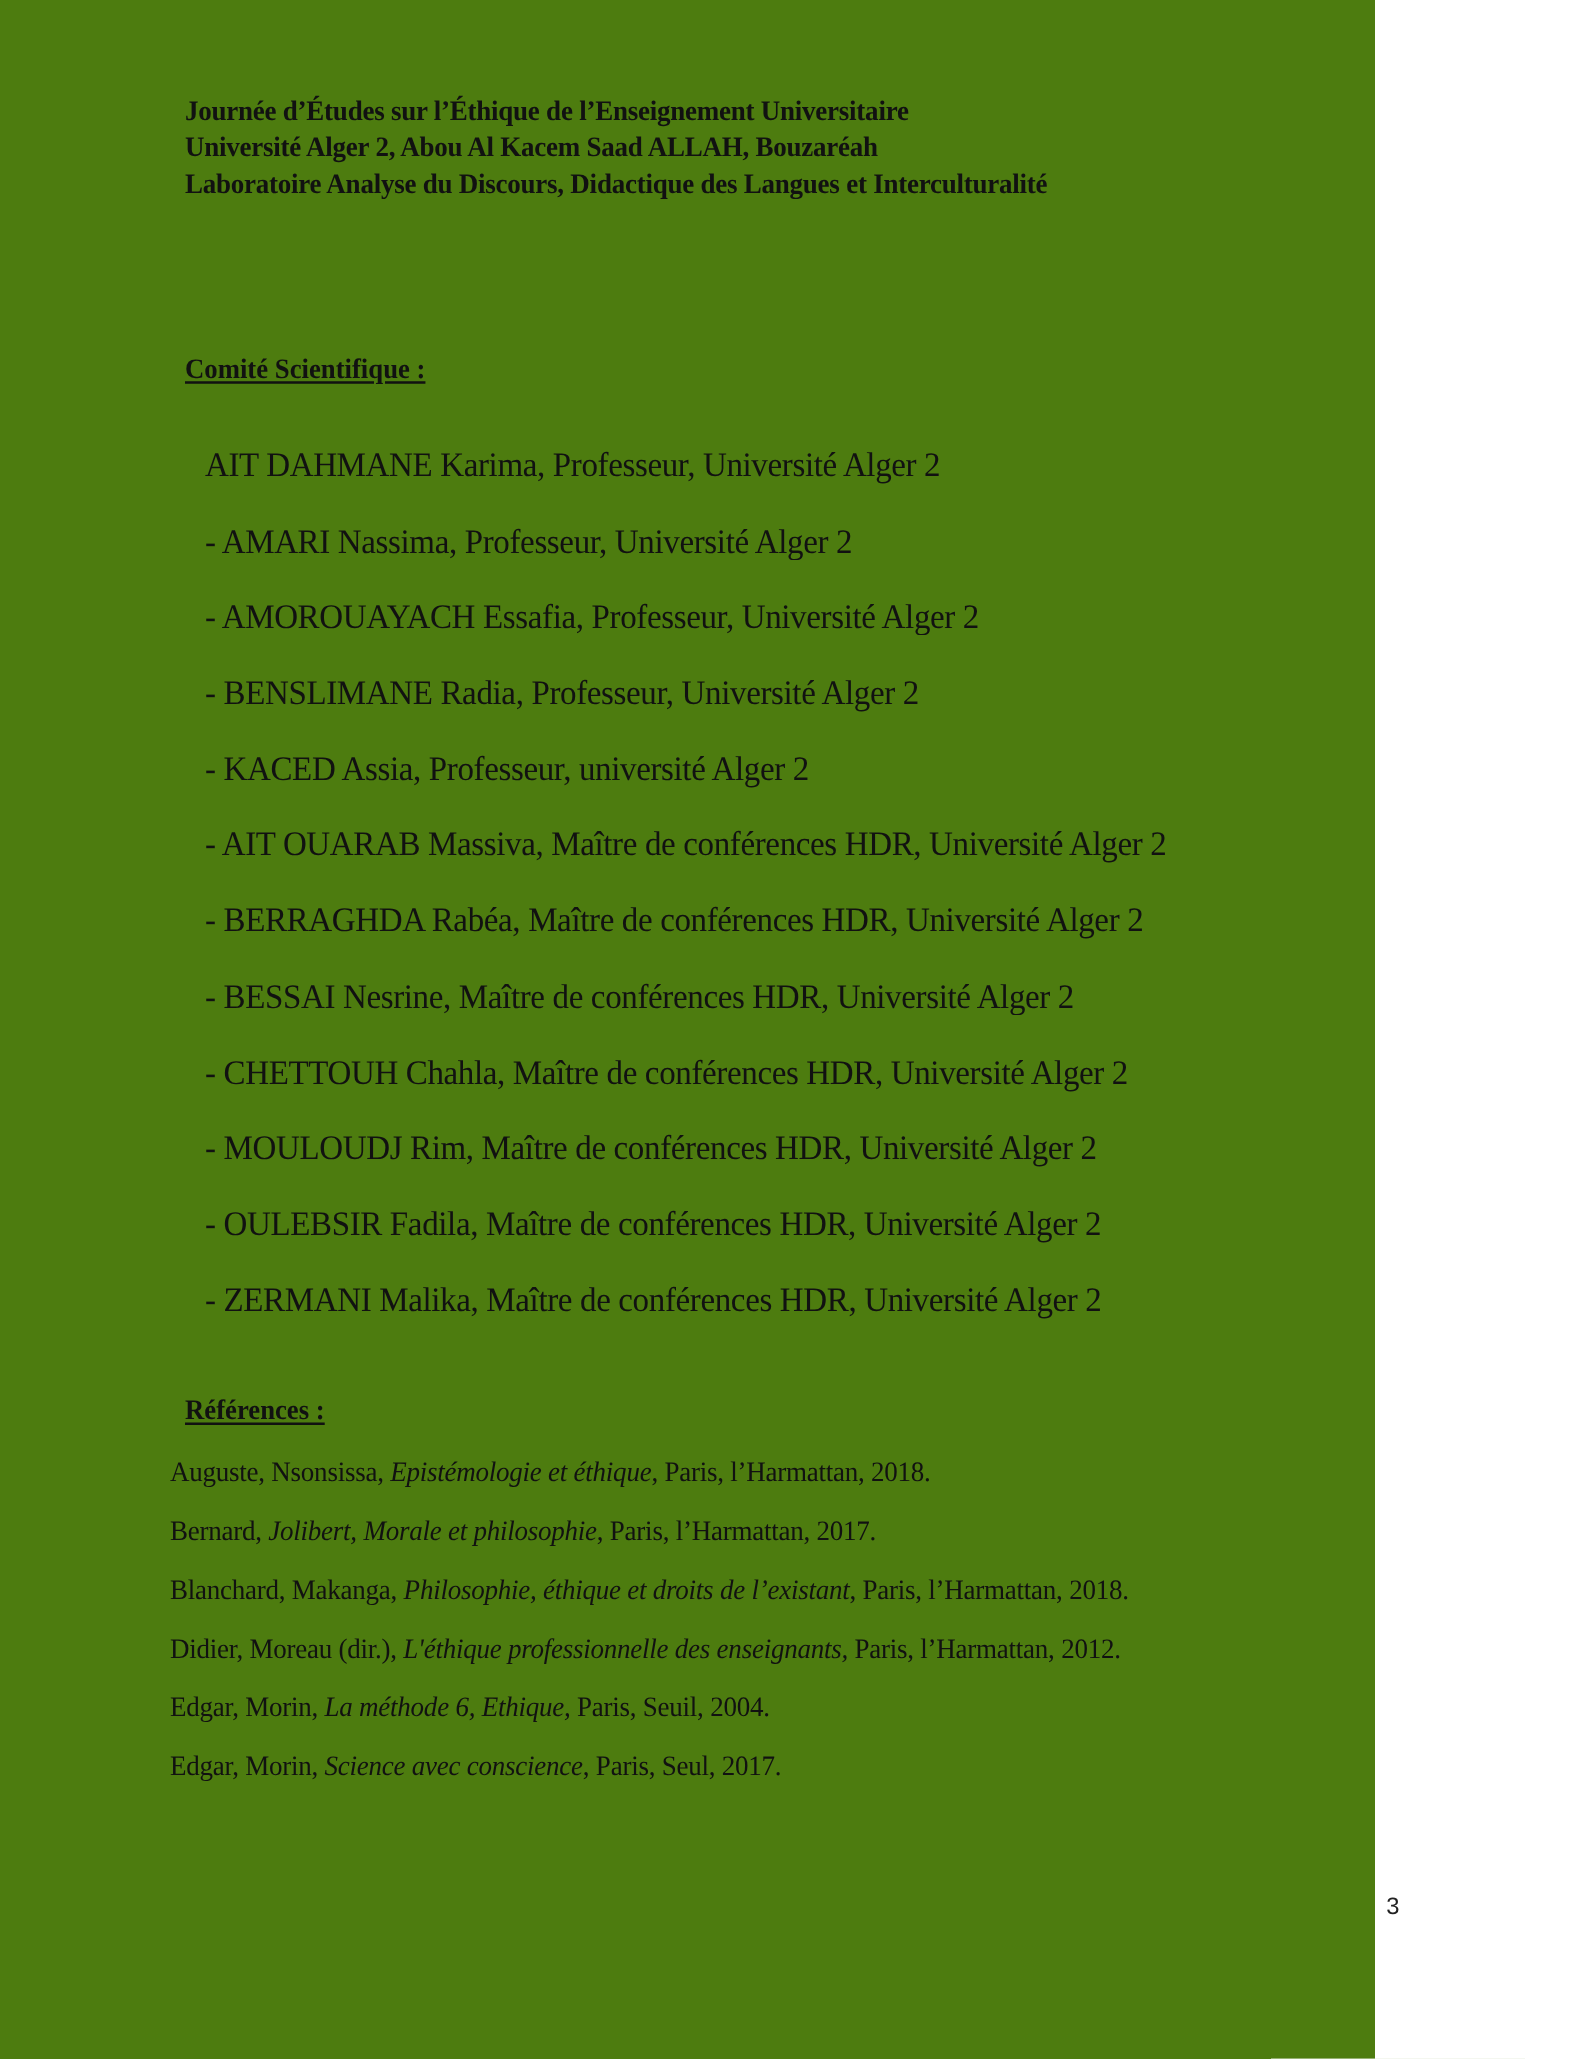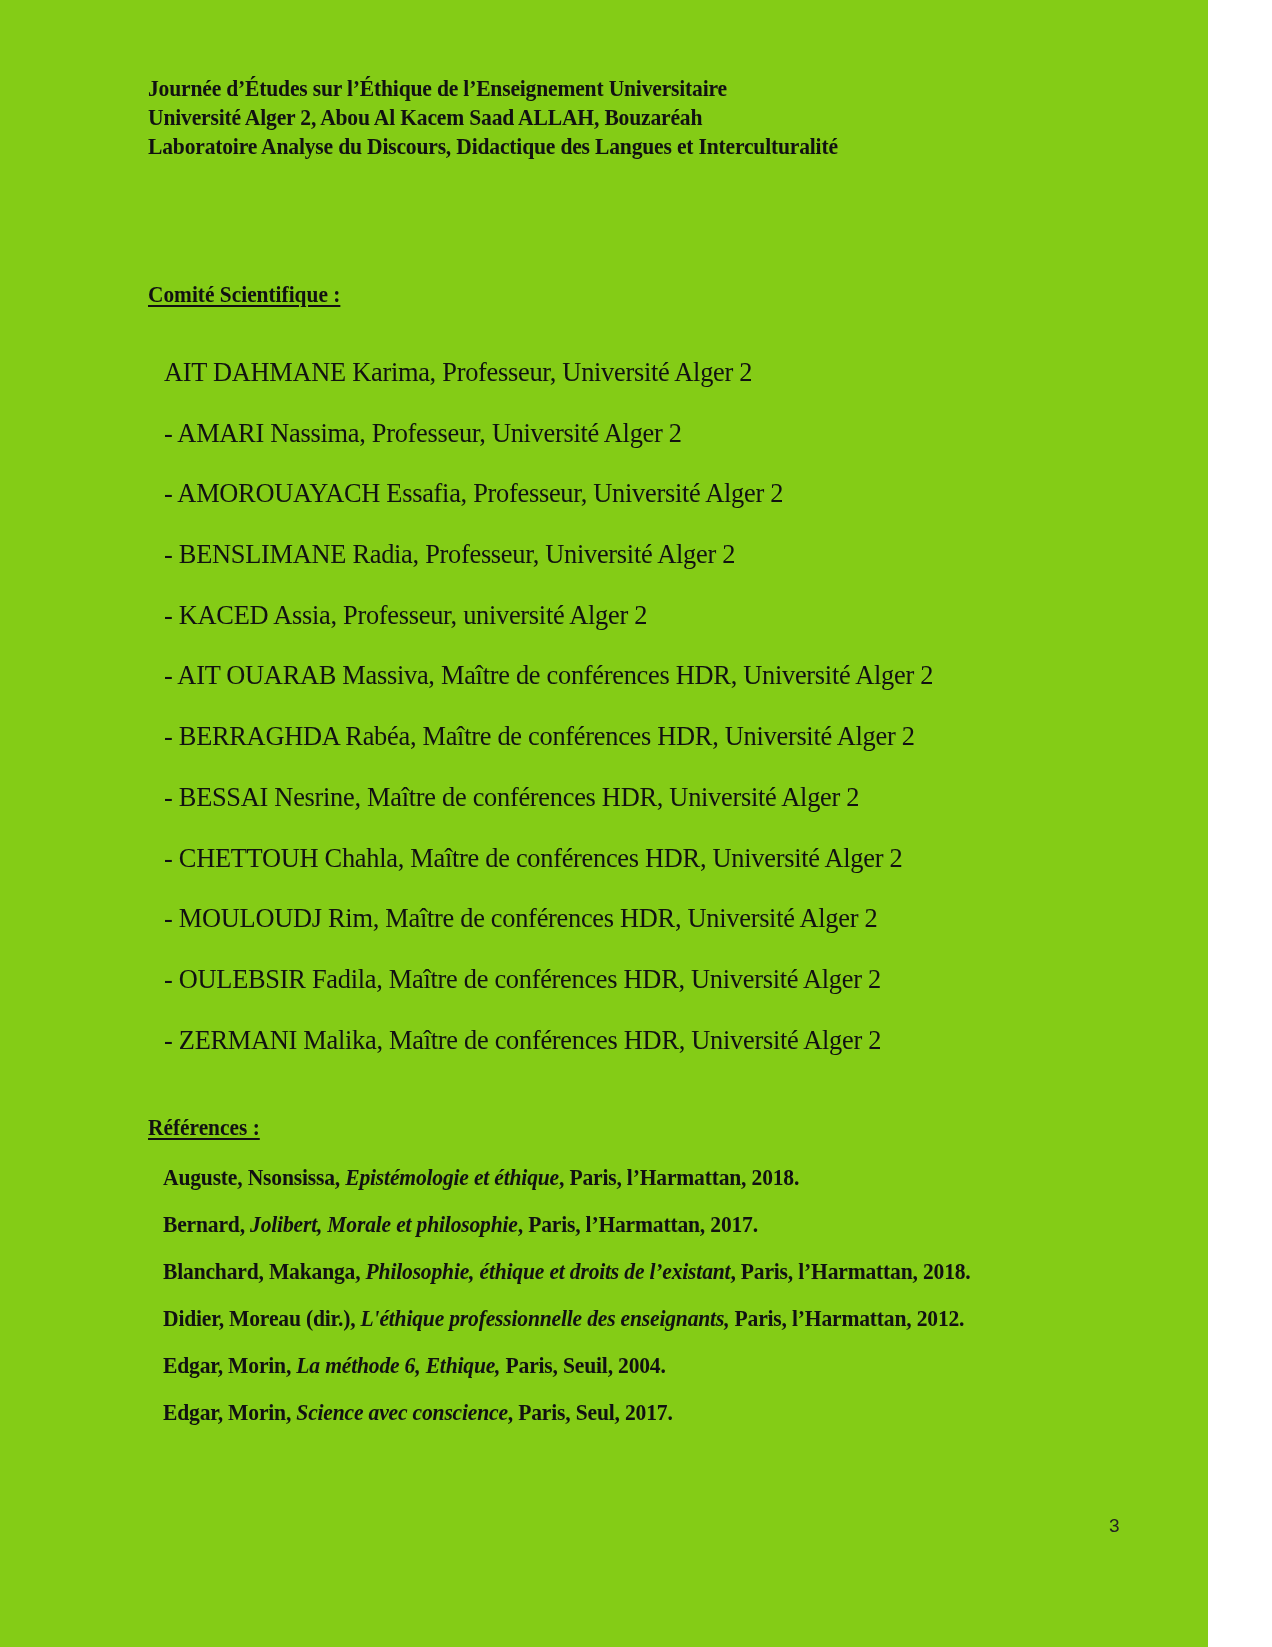--- a/index.html
+++ b/index.html
@@ -18,9 +18,9 @@
     .page {
       position: absolute;
       left: 0; top: 0;
-      width: 1208px;
+      width: 1100px;
       height: 1647px;
-      background: #84cc16;
+      background: #4d7c0f;
     }
     .header {
       position: absolute;

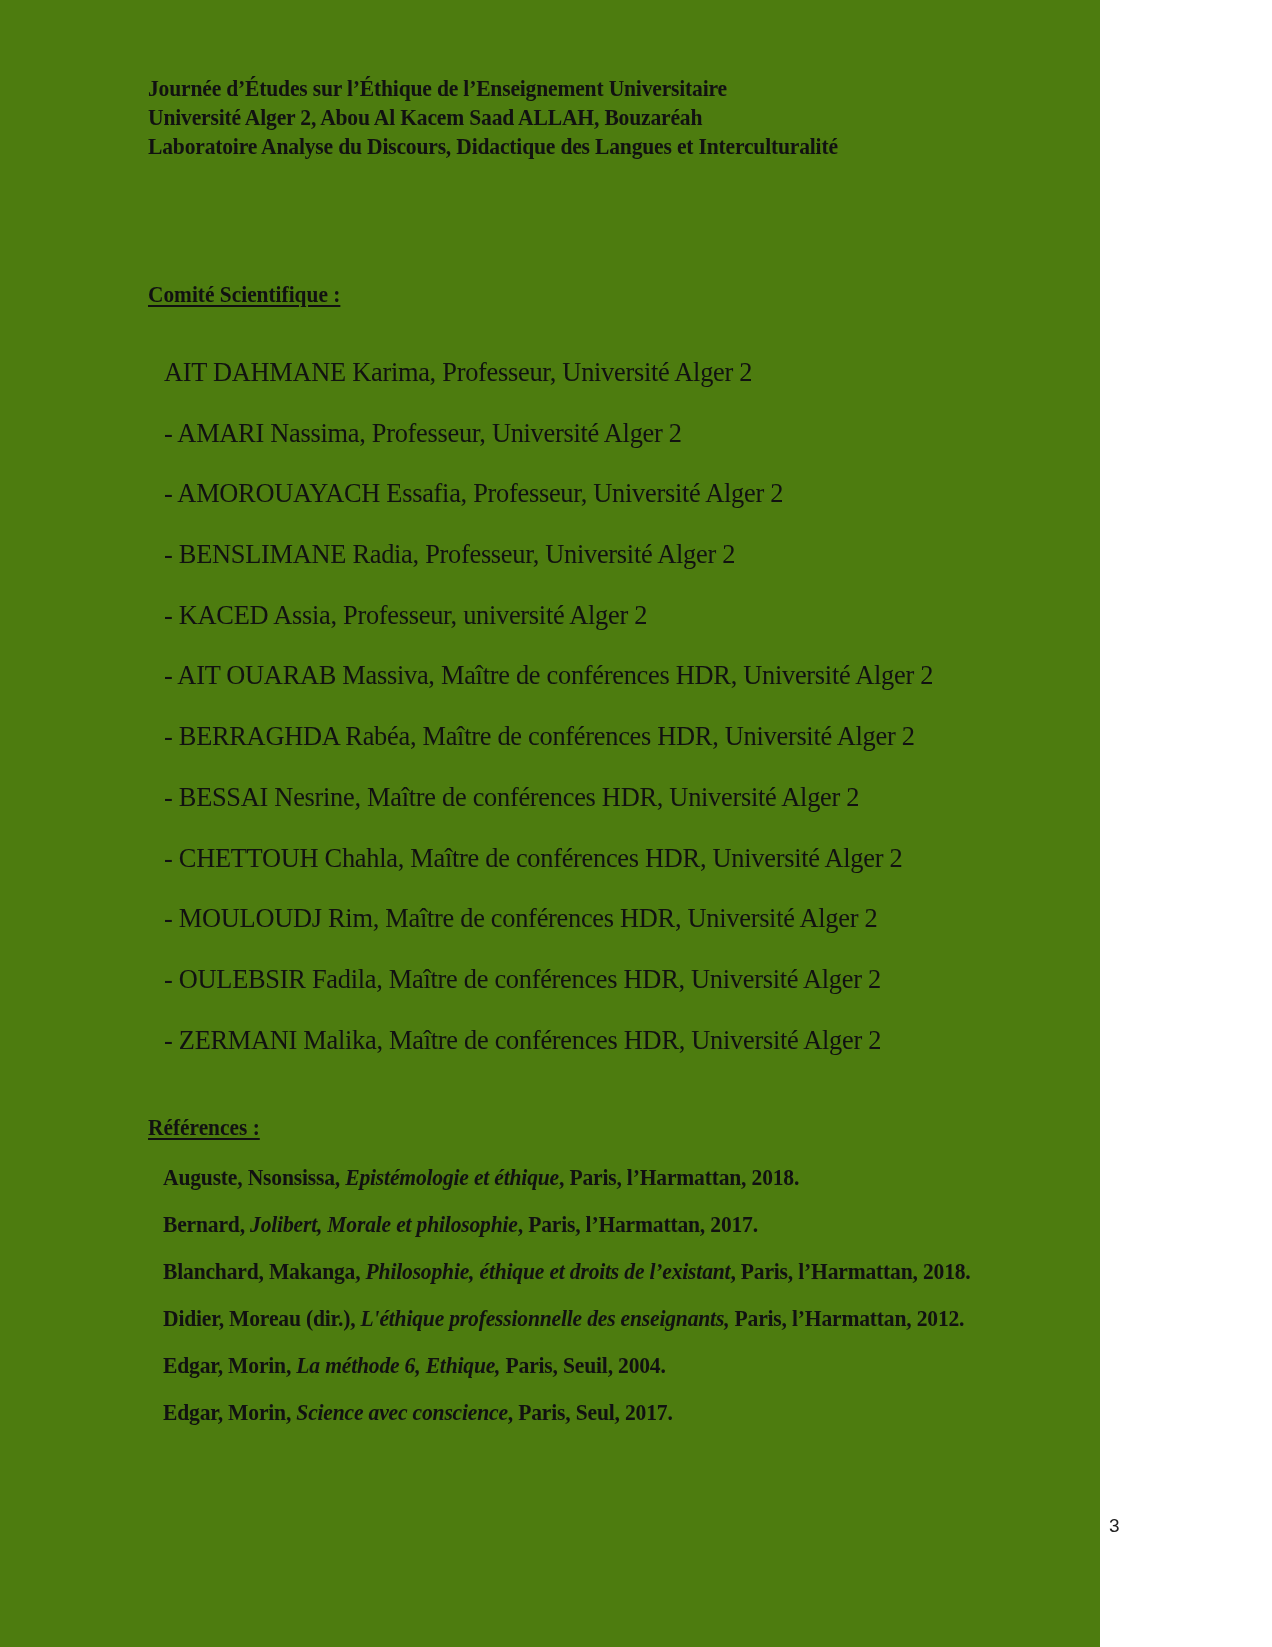--- a/index.html
+++ b/index.html
@@ -70,12 +70,11 @@
 
     .references {
       position: absolute;
-      left: 163px;
+      left: 136px;
       top: 1164px;
       margin: 0;
       padding: 0;
       list-style: none;
-      font-weight: bold;
     }
     .references li {
       height: 47px;

